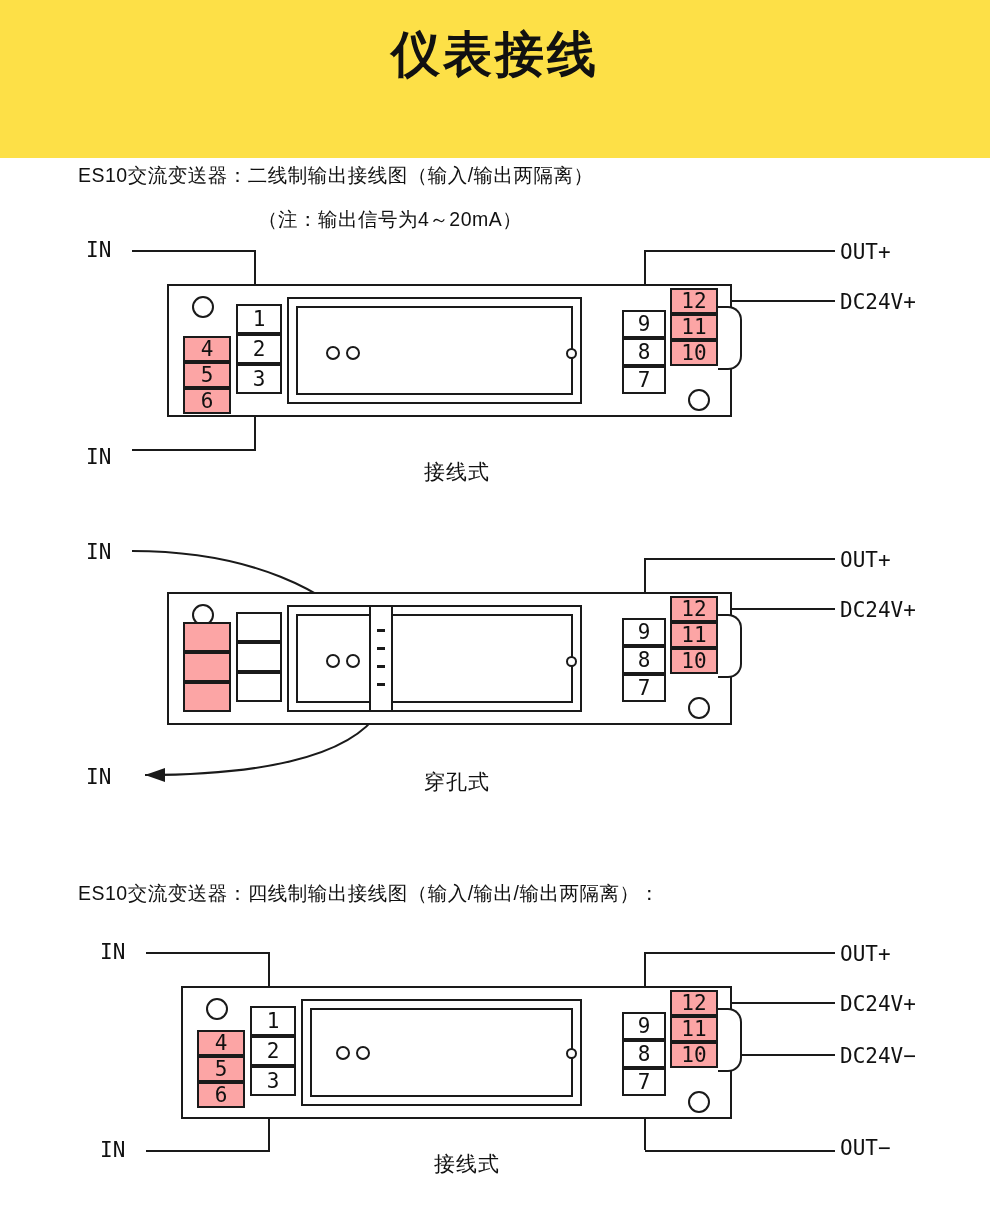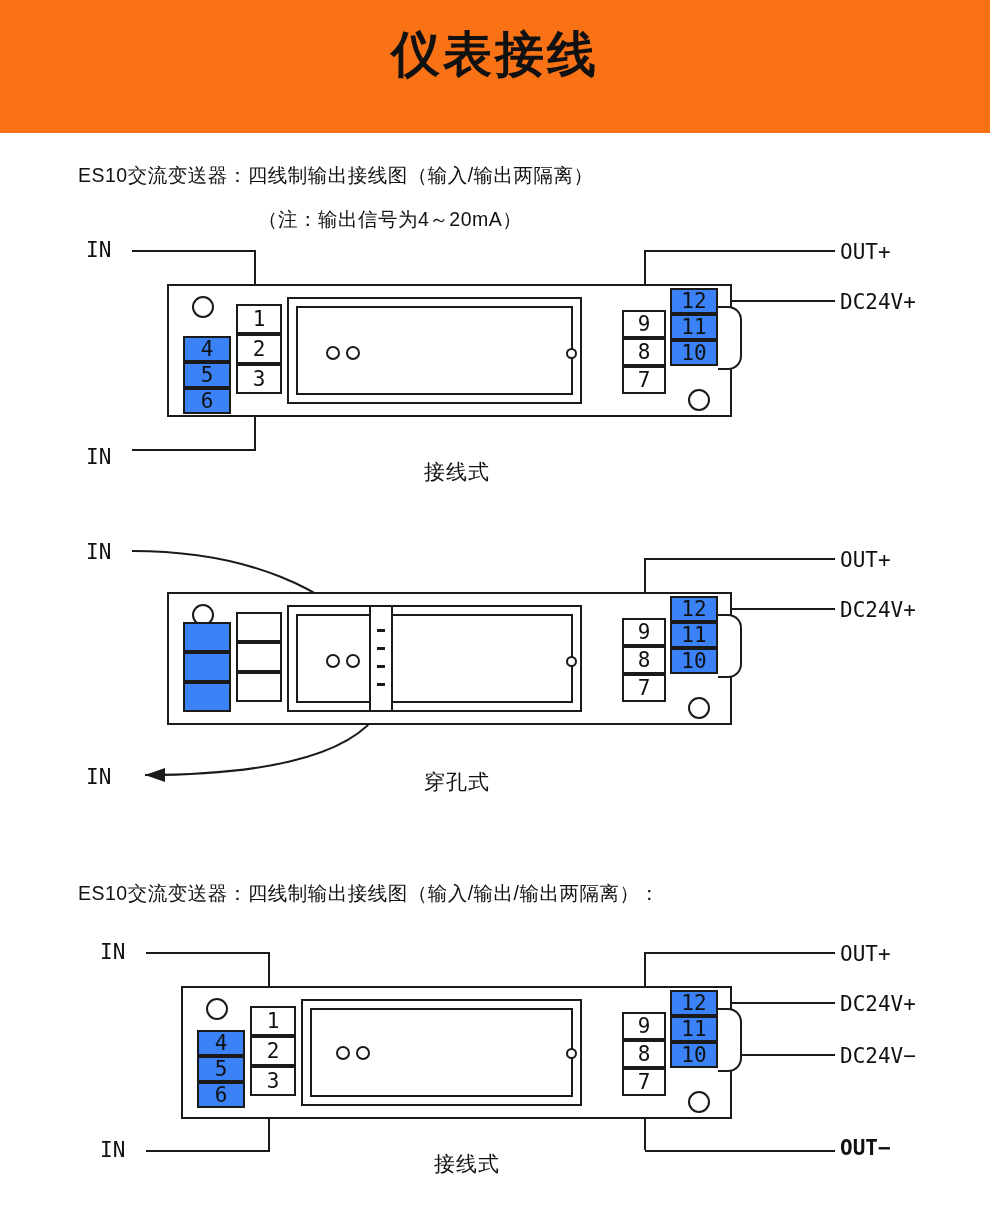--- a/index.html
+++ b/index.html
@@ -21,8 +21,8 @@
     position: absolute;
     left: 0; top: 0;
     width: 990px;
-    height: 133px;
-    background: #f97316;
+    height: 158px;
+    background: #fde047;
   }
   .banner-title {
     position: absolute;

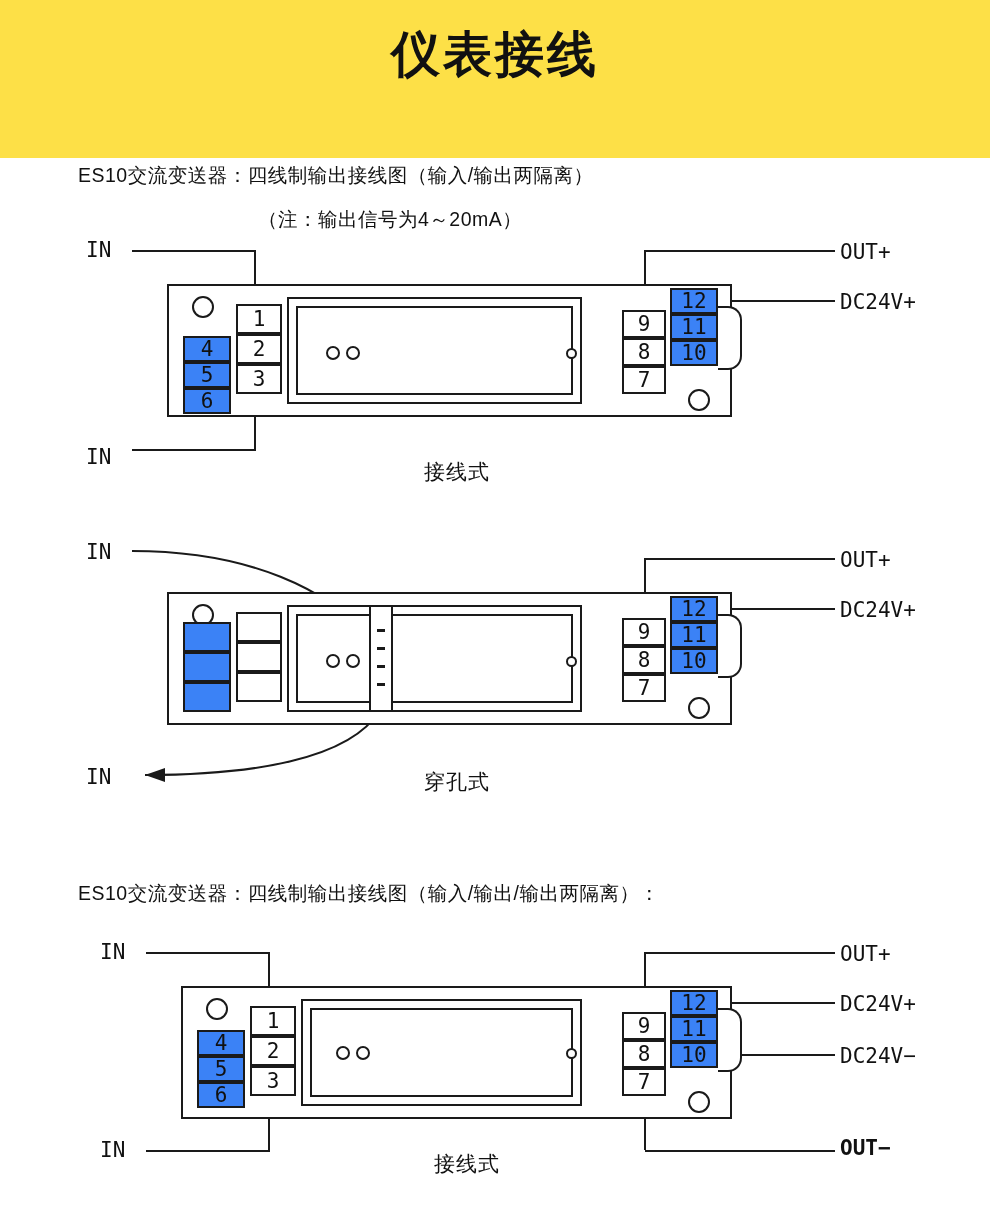--- a/index.html
+++ b/index.html
@@ -151,7 +151,7 @@
   <div class="banner-title">仪表接线</div>
 </div>
 
-<div class="caption" style="left:78px; top:162px;">ES10交流变送器：四线制输出接线图（输入/输出两隔离）</div>
+<div class="caption" style="left:78px; top:162px;">ES10交流变送器：二线制输出接线图（输入/输出两隔离）</div>
 <div class="caption" style="left:258px; top:206px;">（注：输出信号为4～20mA）</div>
 
 <div class="diagram">

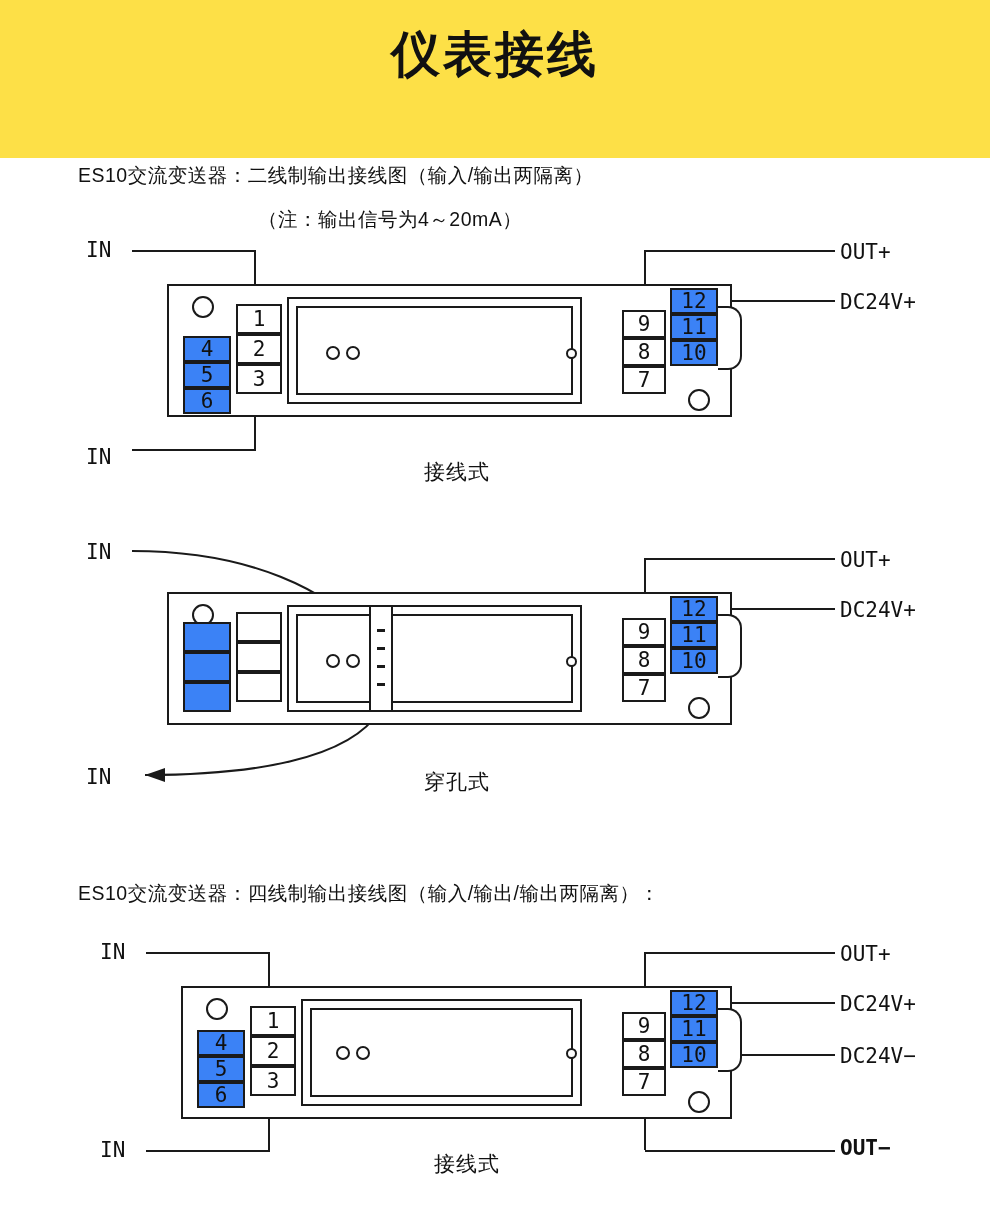--- a/index.html
+++ b/index.html
@@ -118,7 +118,7 @@
     justify-content: center;
     color: #111;
   }
-  .term.shaded { background: #3b82f6; }
+  .term.shaded { background: #fca5a5; }
   .clip {
     position: absolute;
     border: 2px solid #1a1a1a;

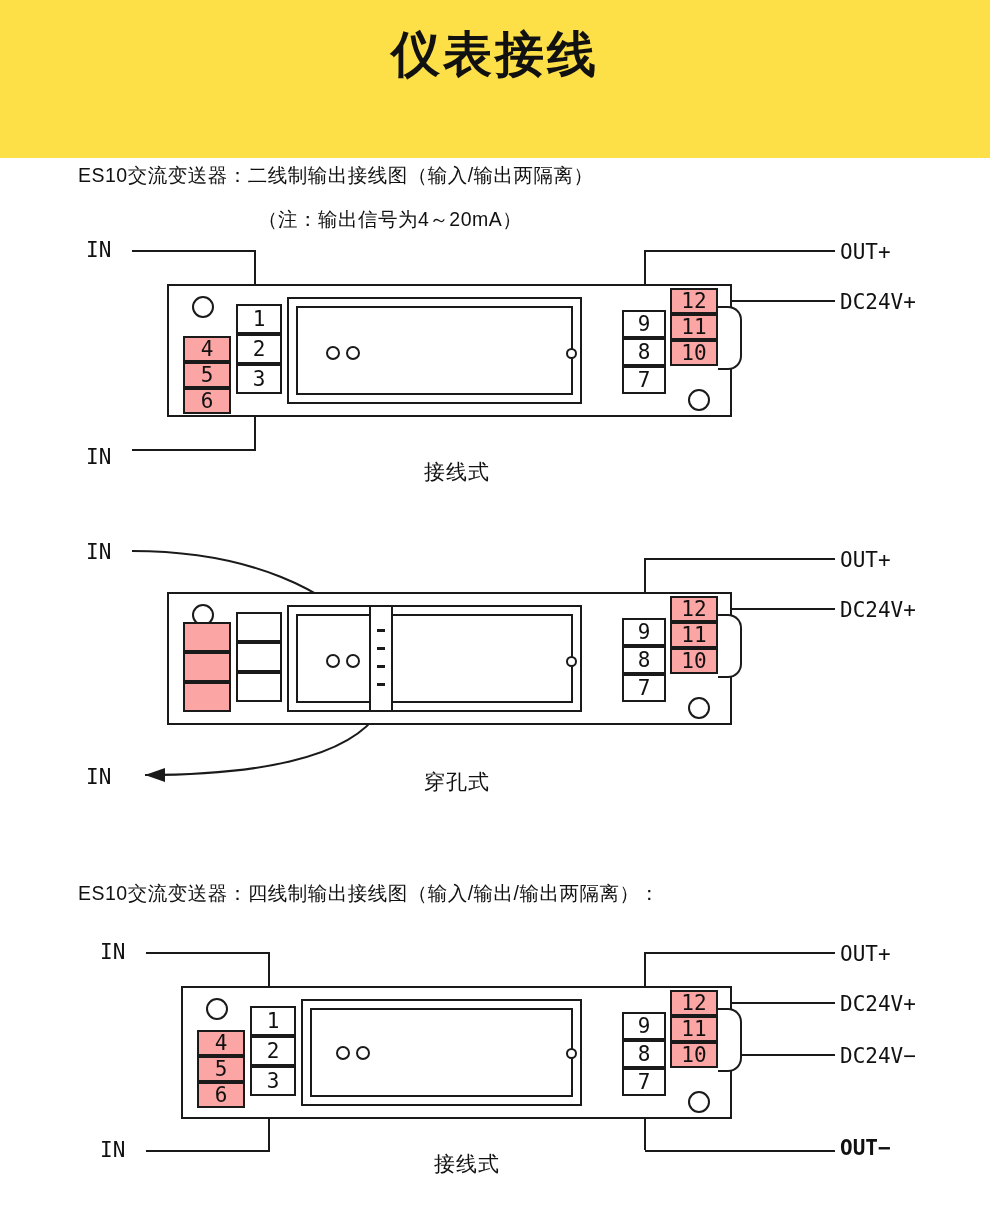--- a/index.html
+++ b/index.html
@@ -267,7 +267,7 @@
   <div class="label-mono" style="left:840px; top:942px;">OUT+</div>
   <div class="label-mono" style="left:840px; top:992px;">DC24V+</div>
   <div class="label-mono" style="left:840px; top:1044px;">DC24V−</div>
-  <div class="label-mono" style="left:840px; top:1136px;font-weight:bold;">OUT−</div>
+  <div class="label-mono" style="left:840px; top:1136px;">OUT−</div>
 
   <div class="line hline" style="left:146px; top:952px; width:124px;"></div>
   <div class="line vline" style="left:268px; top:952px; height:200px;"></div>

